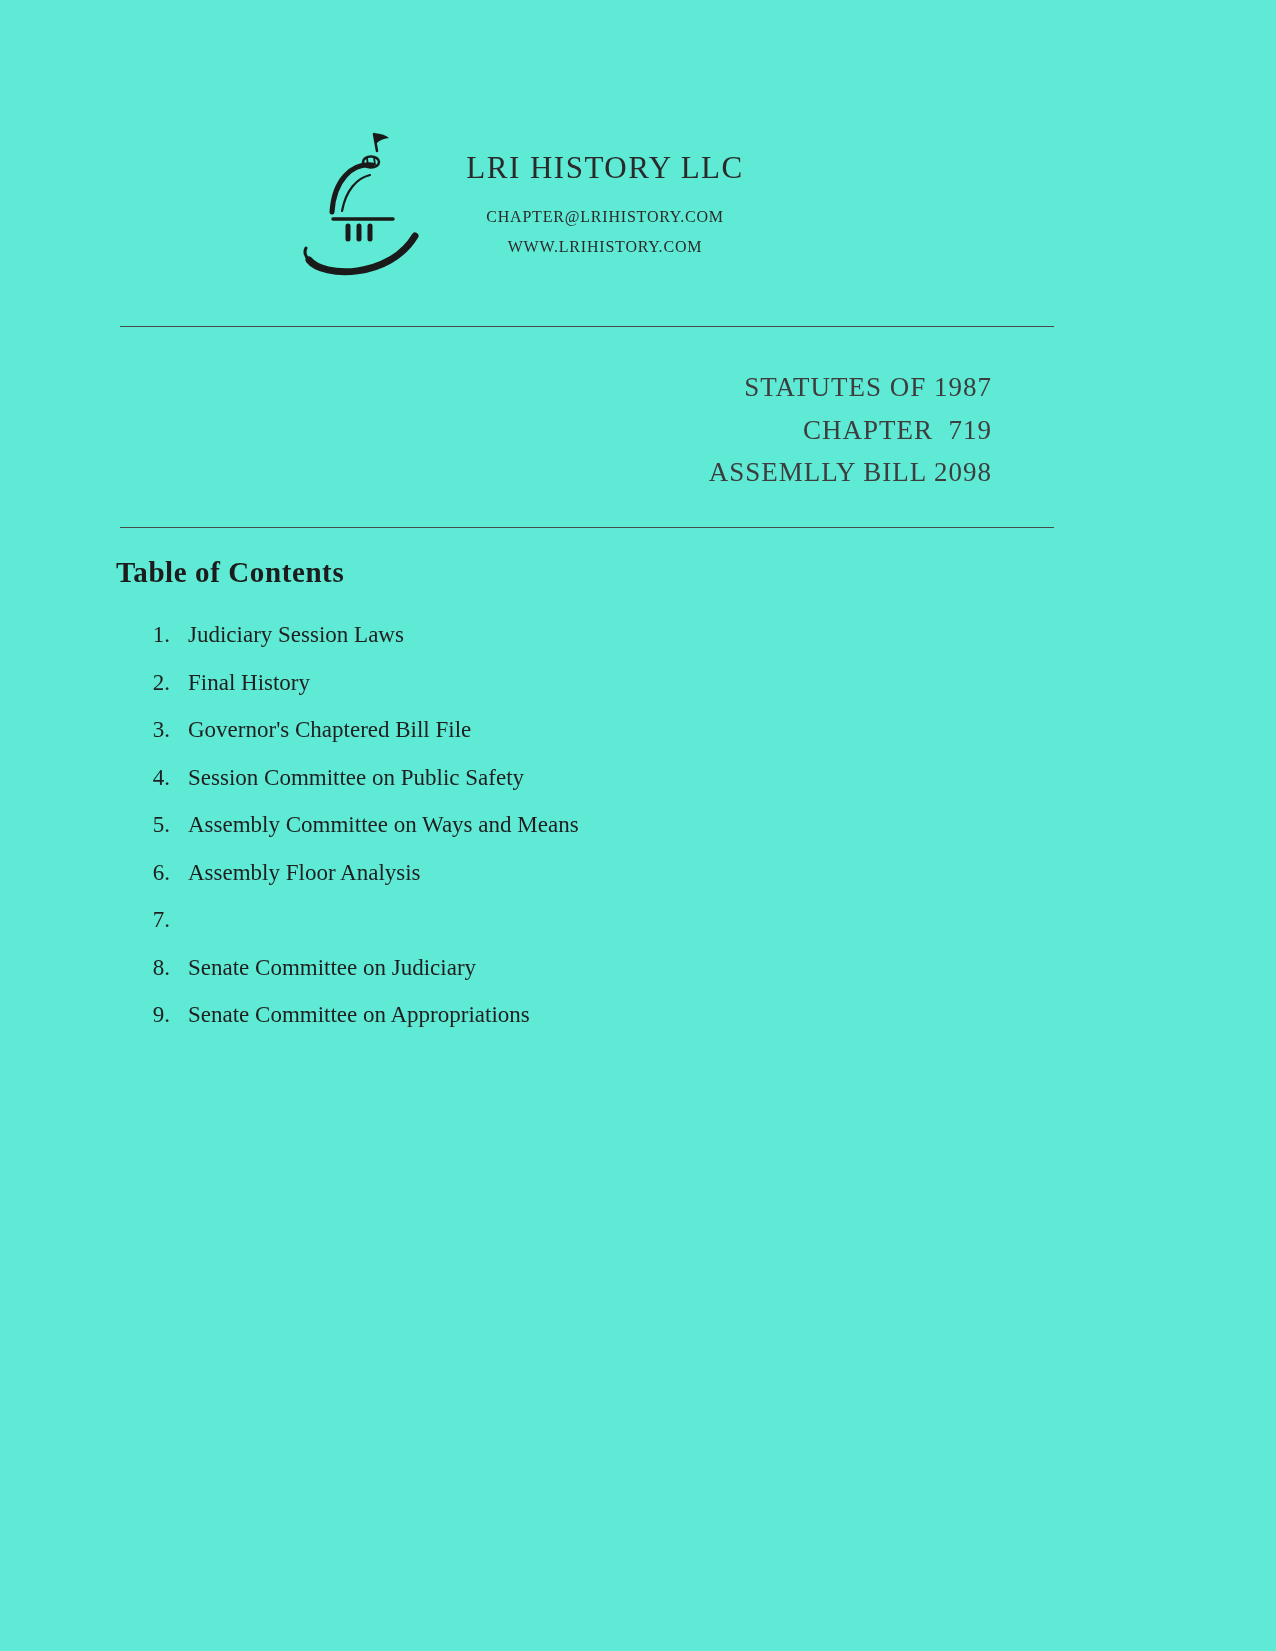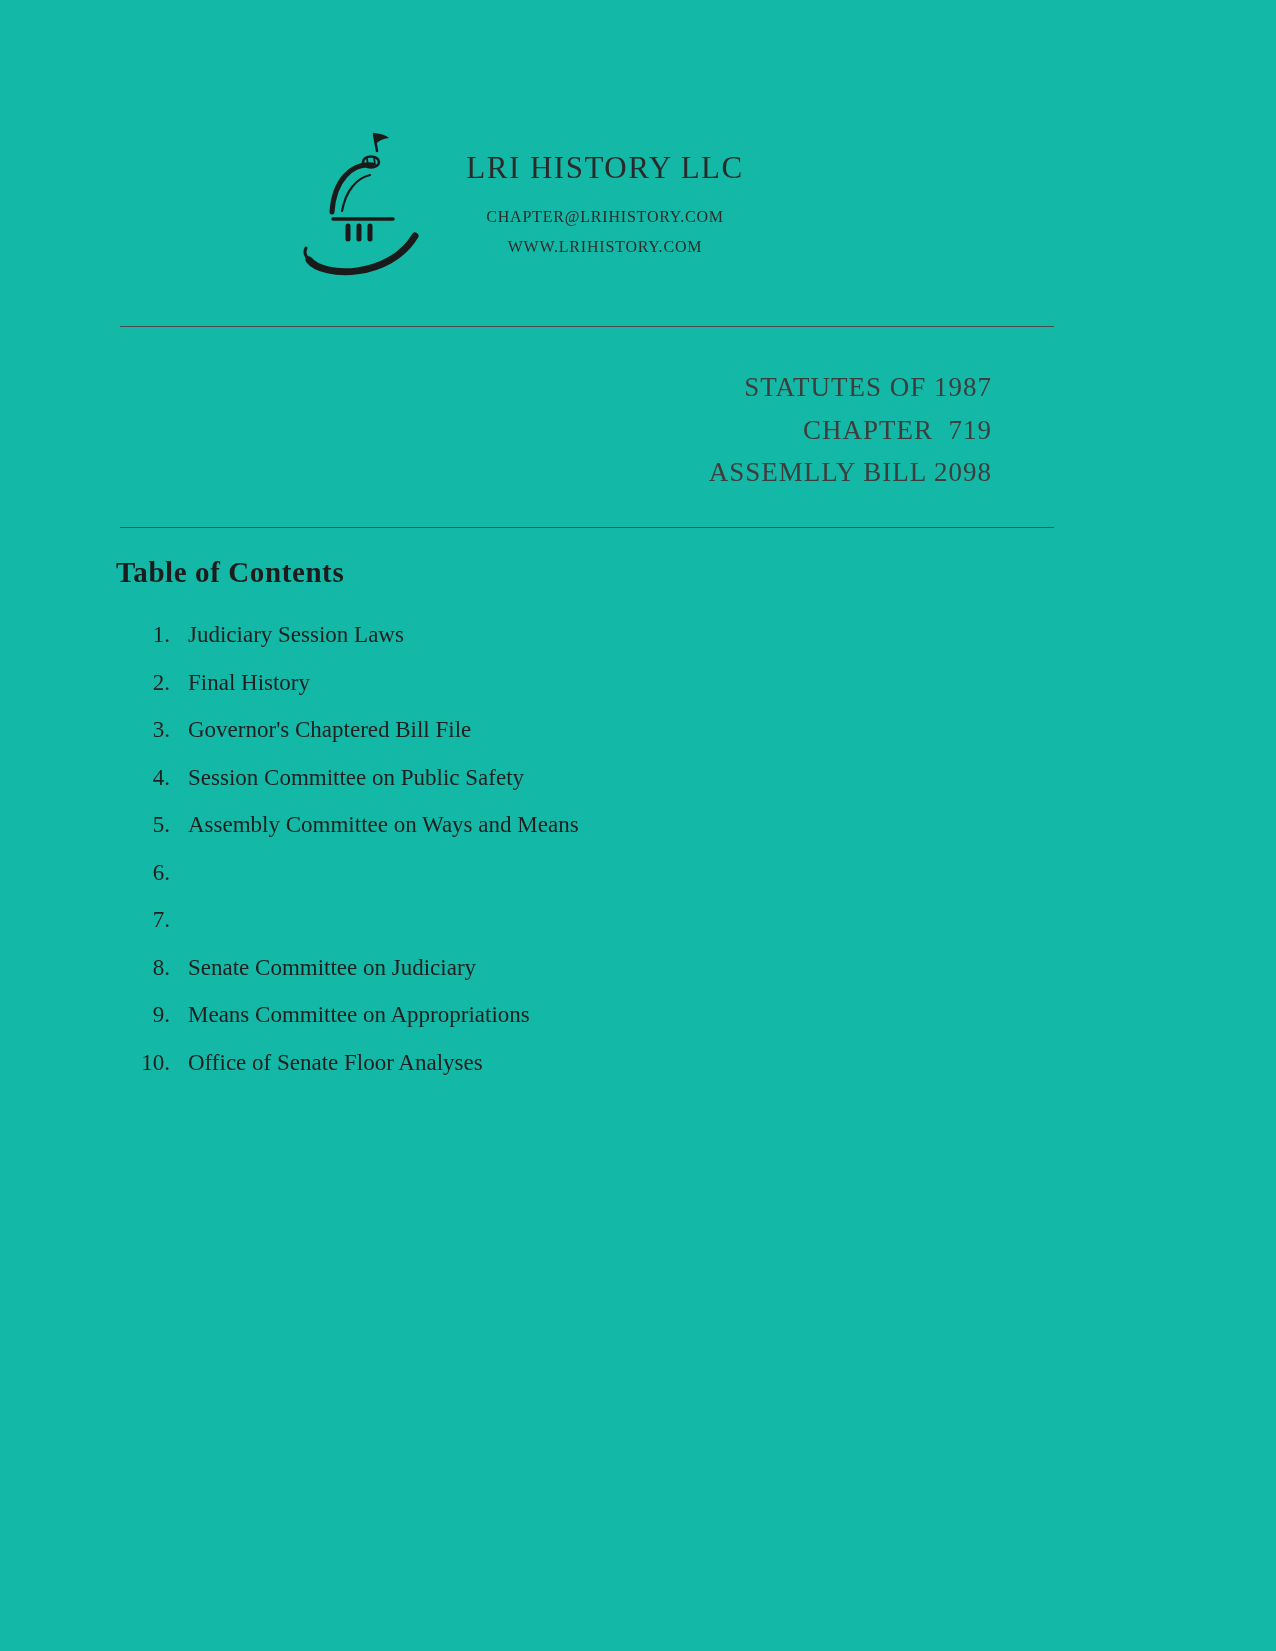--- a/index.html
+++ b/index.html
@@ -7,7 +7,7 @@
     position: relative;
     width: 1276px;
     height: 1651px;
-    background: #14b8a6;
+    background: #5eead4;
     font-family: "Liberation Serif", serif;
     color: #1f1f1f;
     overflow: hidden;

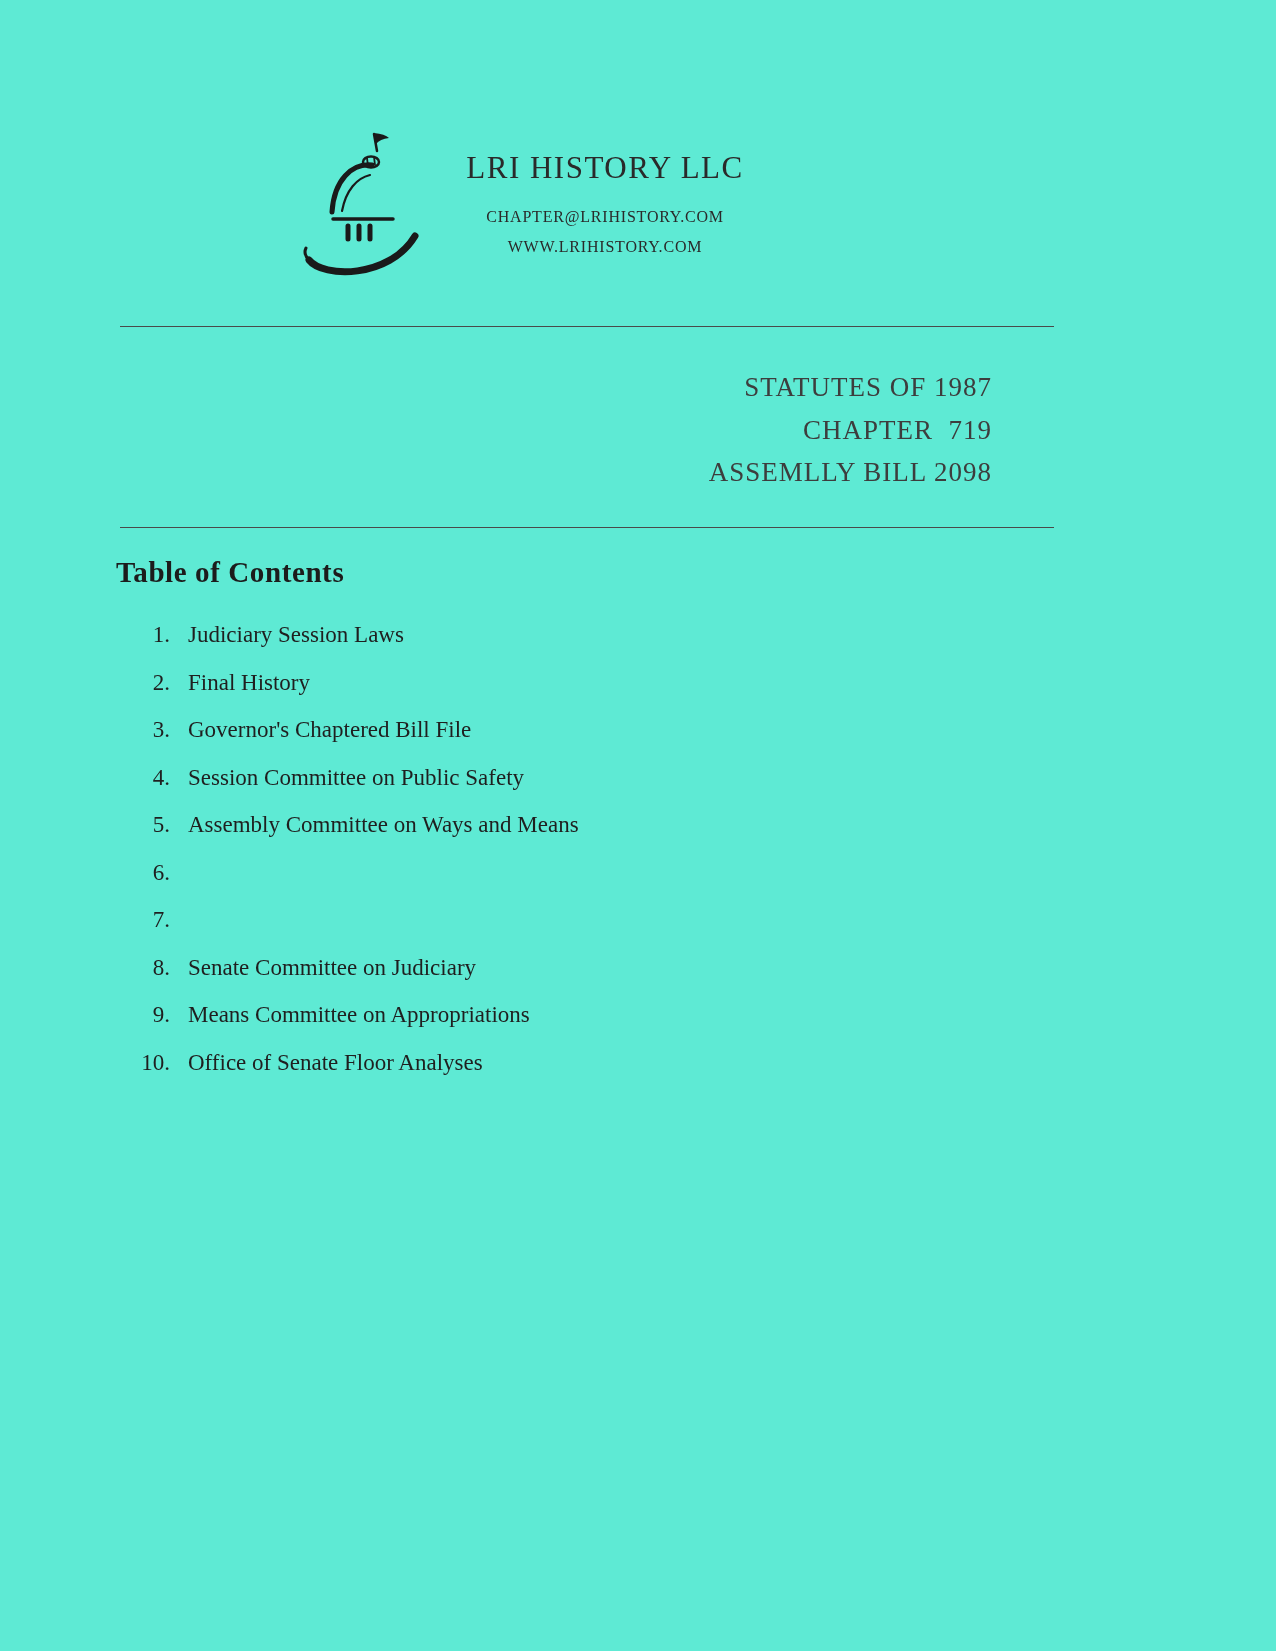--- a/index.html
+++ b/index.html
@@ -175,6 +175,7 @@
     </li>
     <li class="toc-item">
       <span class="toc-num">6.</span>
+      <span class="toc-title">Assembly Floor Analysis</span>
     </li>
     <li class="toc-item">
       <span class="toc-num">7.</span>

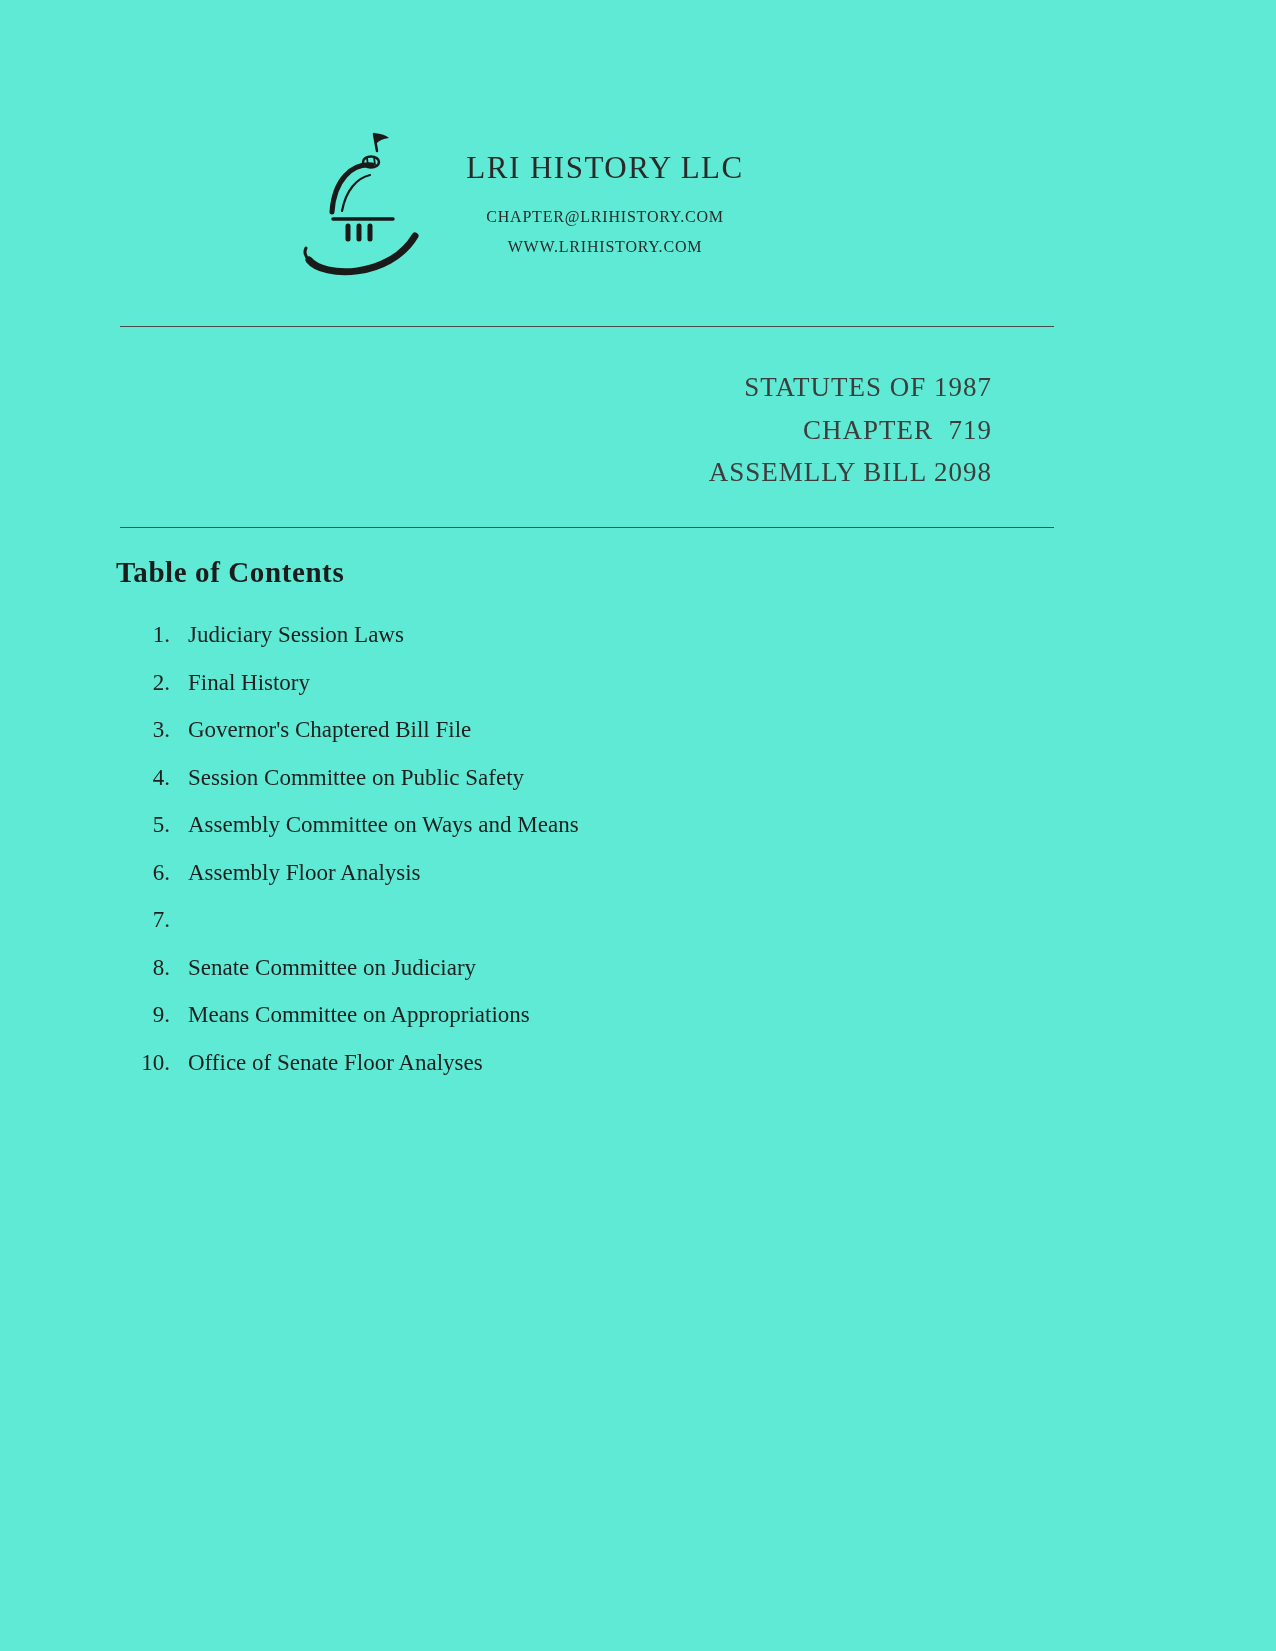--- a/index.html
+++ b/index.html
@@ -186,7 +186,7 @@
     </li>
     <li class="toc-item">
       <span class="toc-num">9.</span>
-      <span class="toc-title">Means Committee on Appropriations</span>
+      <span class="toc-title">Senate Committee on Appropriations</span>
     </li>
     <li class="toc-item">
       <span class="toc-num">10.</span>

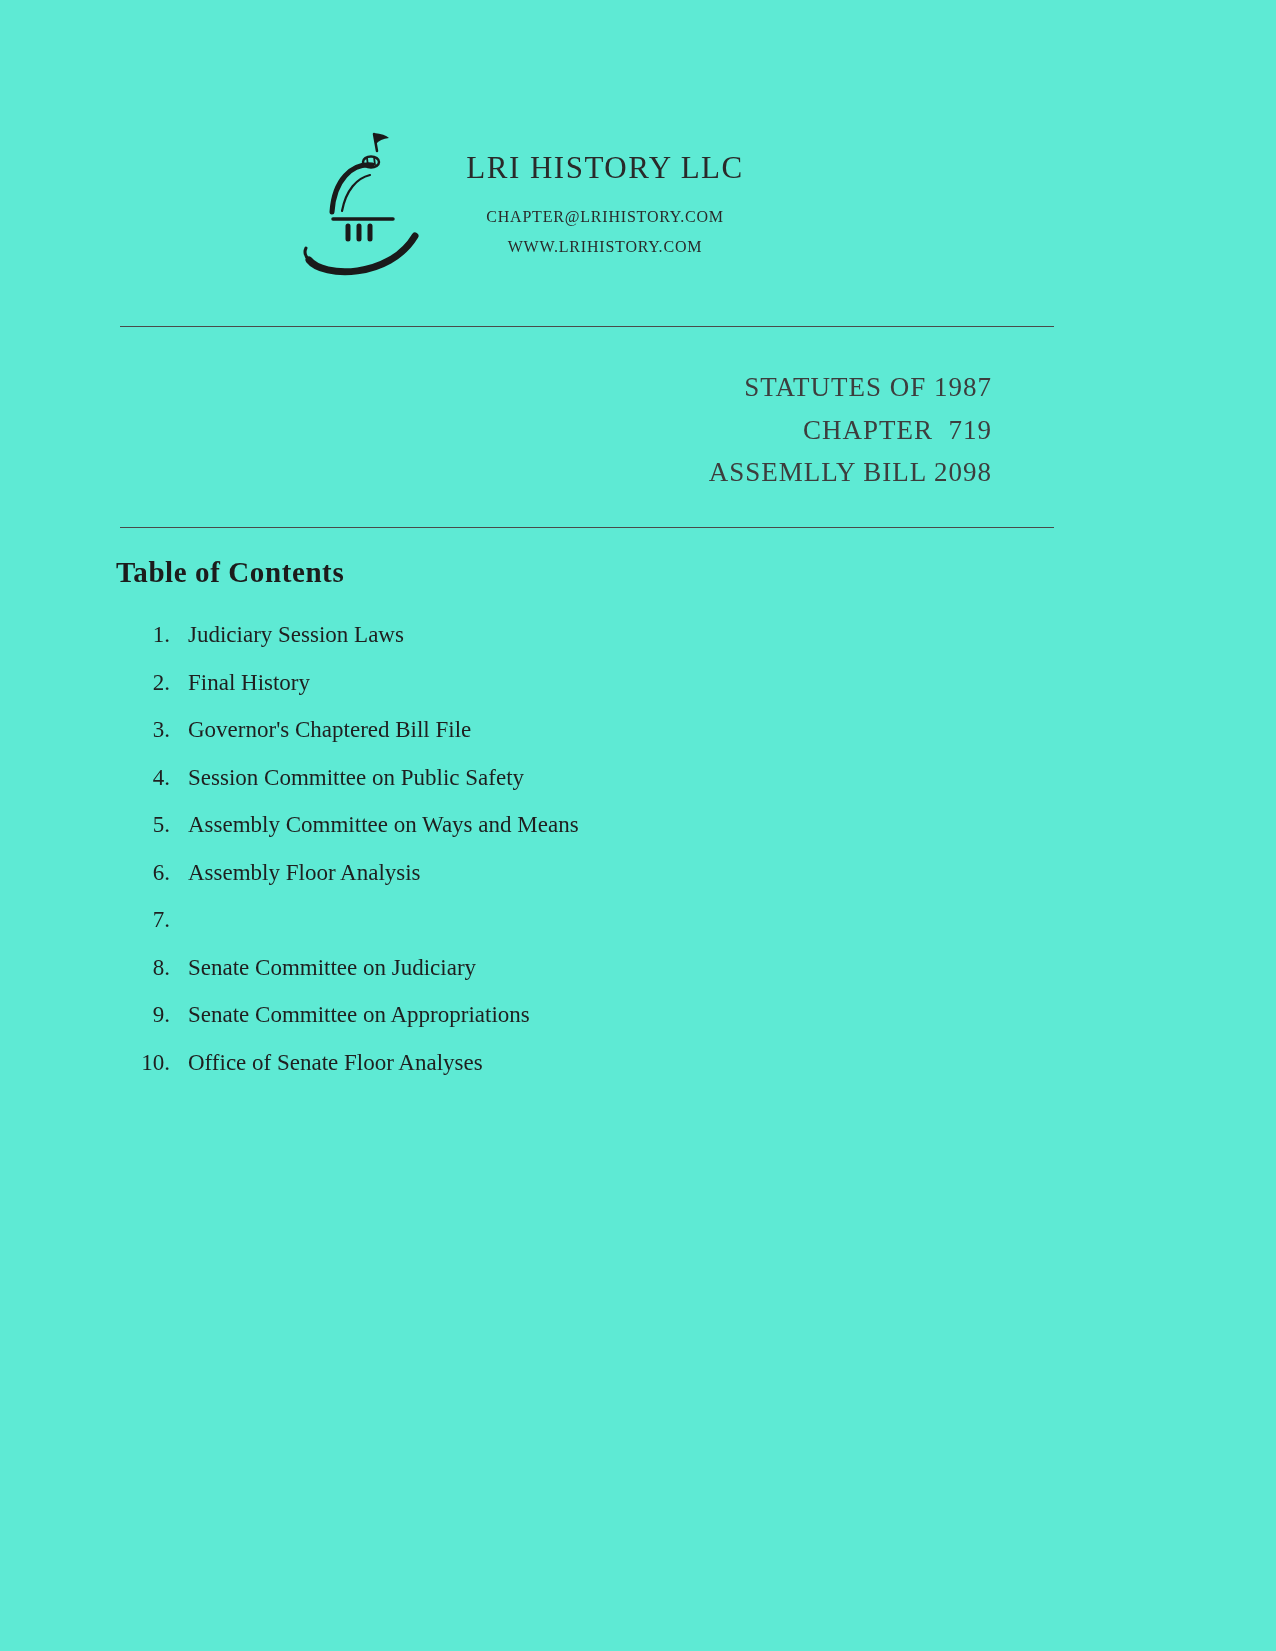--- a/index.html
+++ b/index.html
@@ -188,10 +188,6 @@
       <span class="toc-num">9.</span>
       <span class="toc-title">Senate Committee on Appropriations</span>
     </li>
-    <li class="toc-item">
-      <span class="toc-num">10.</span>
-      <span class="toc-title">Office of Senate Floor Analyses</span>
-    </li>
   </ol>
 
 </div>

